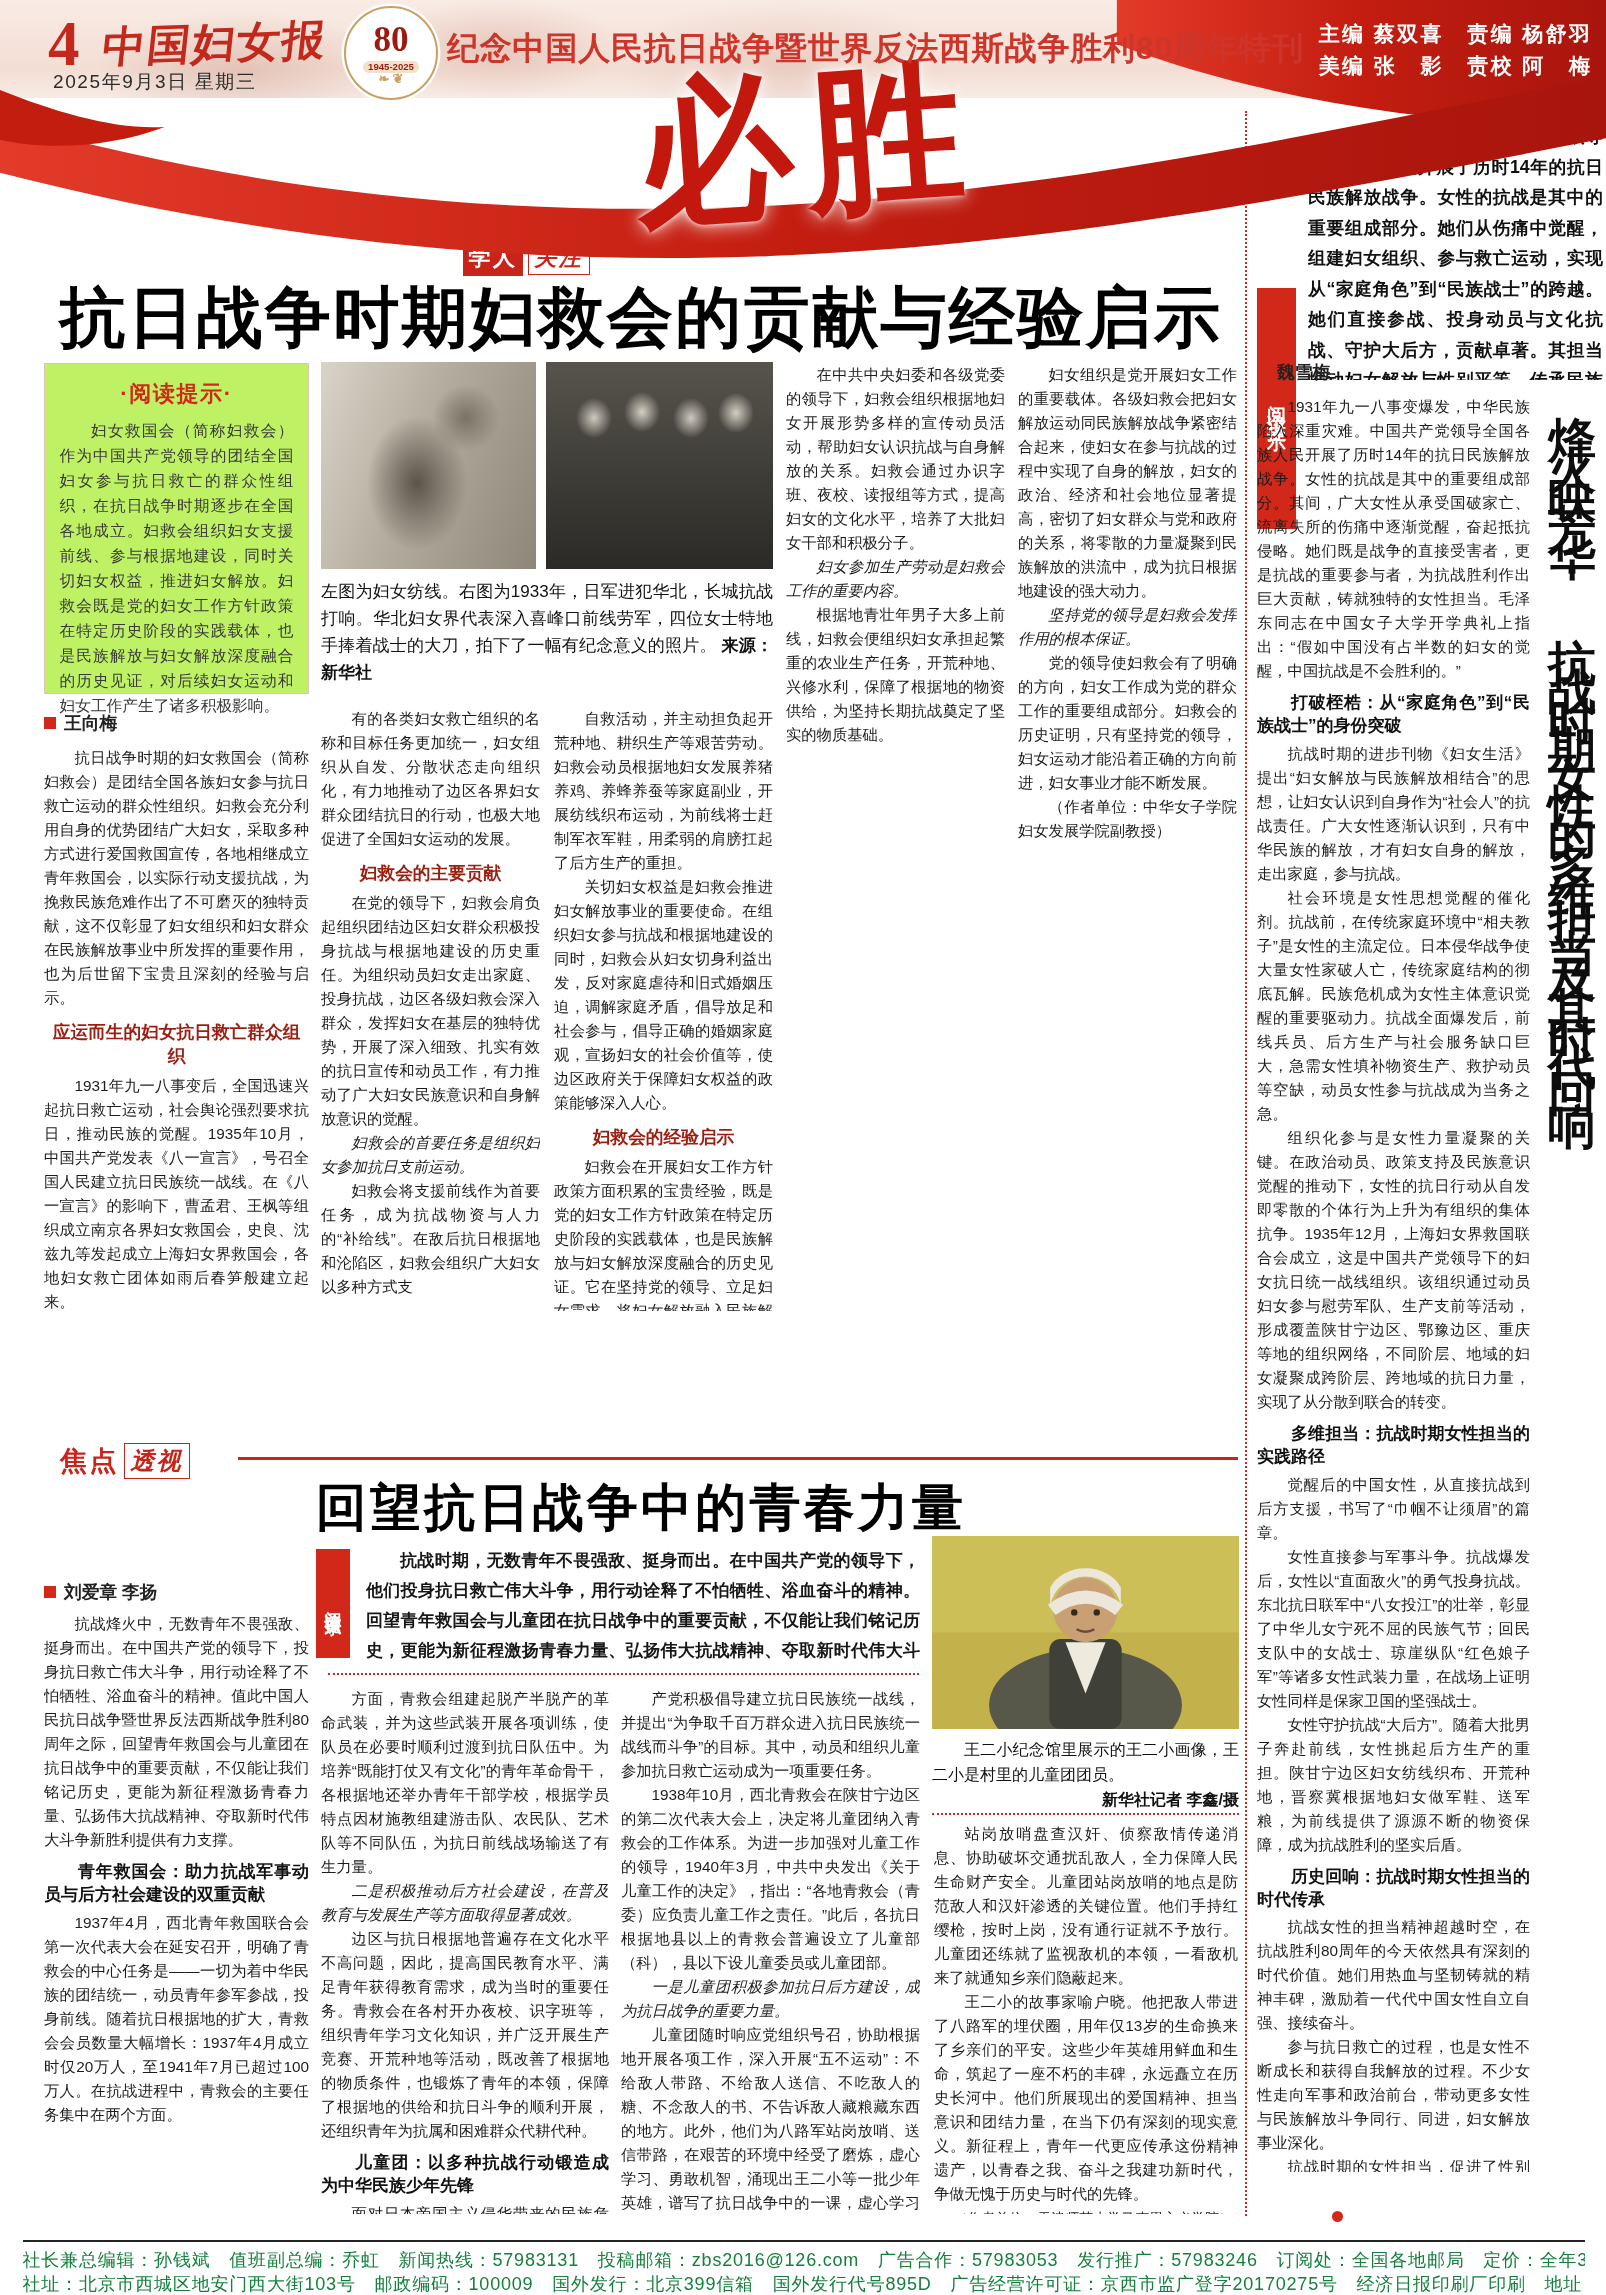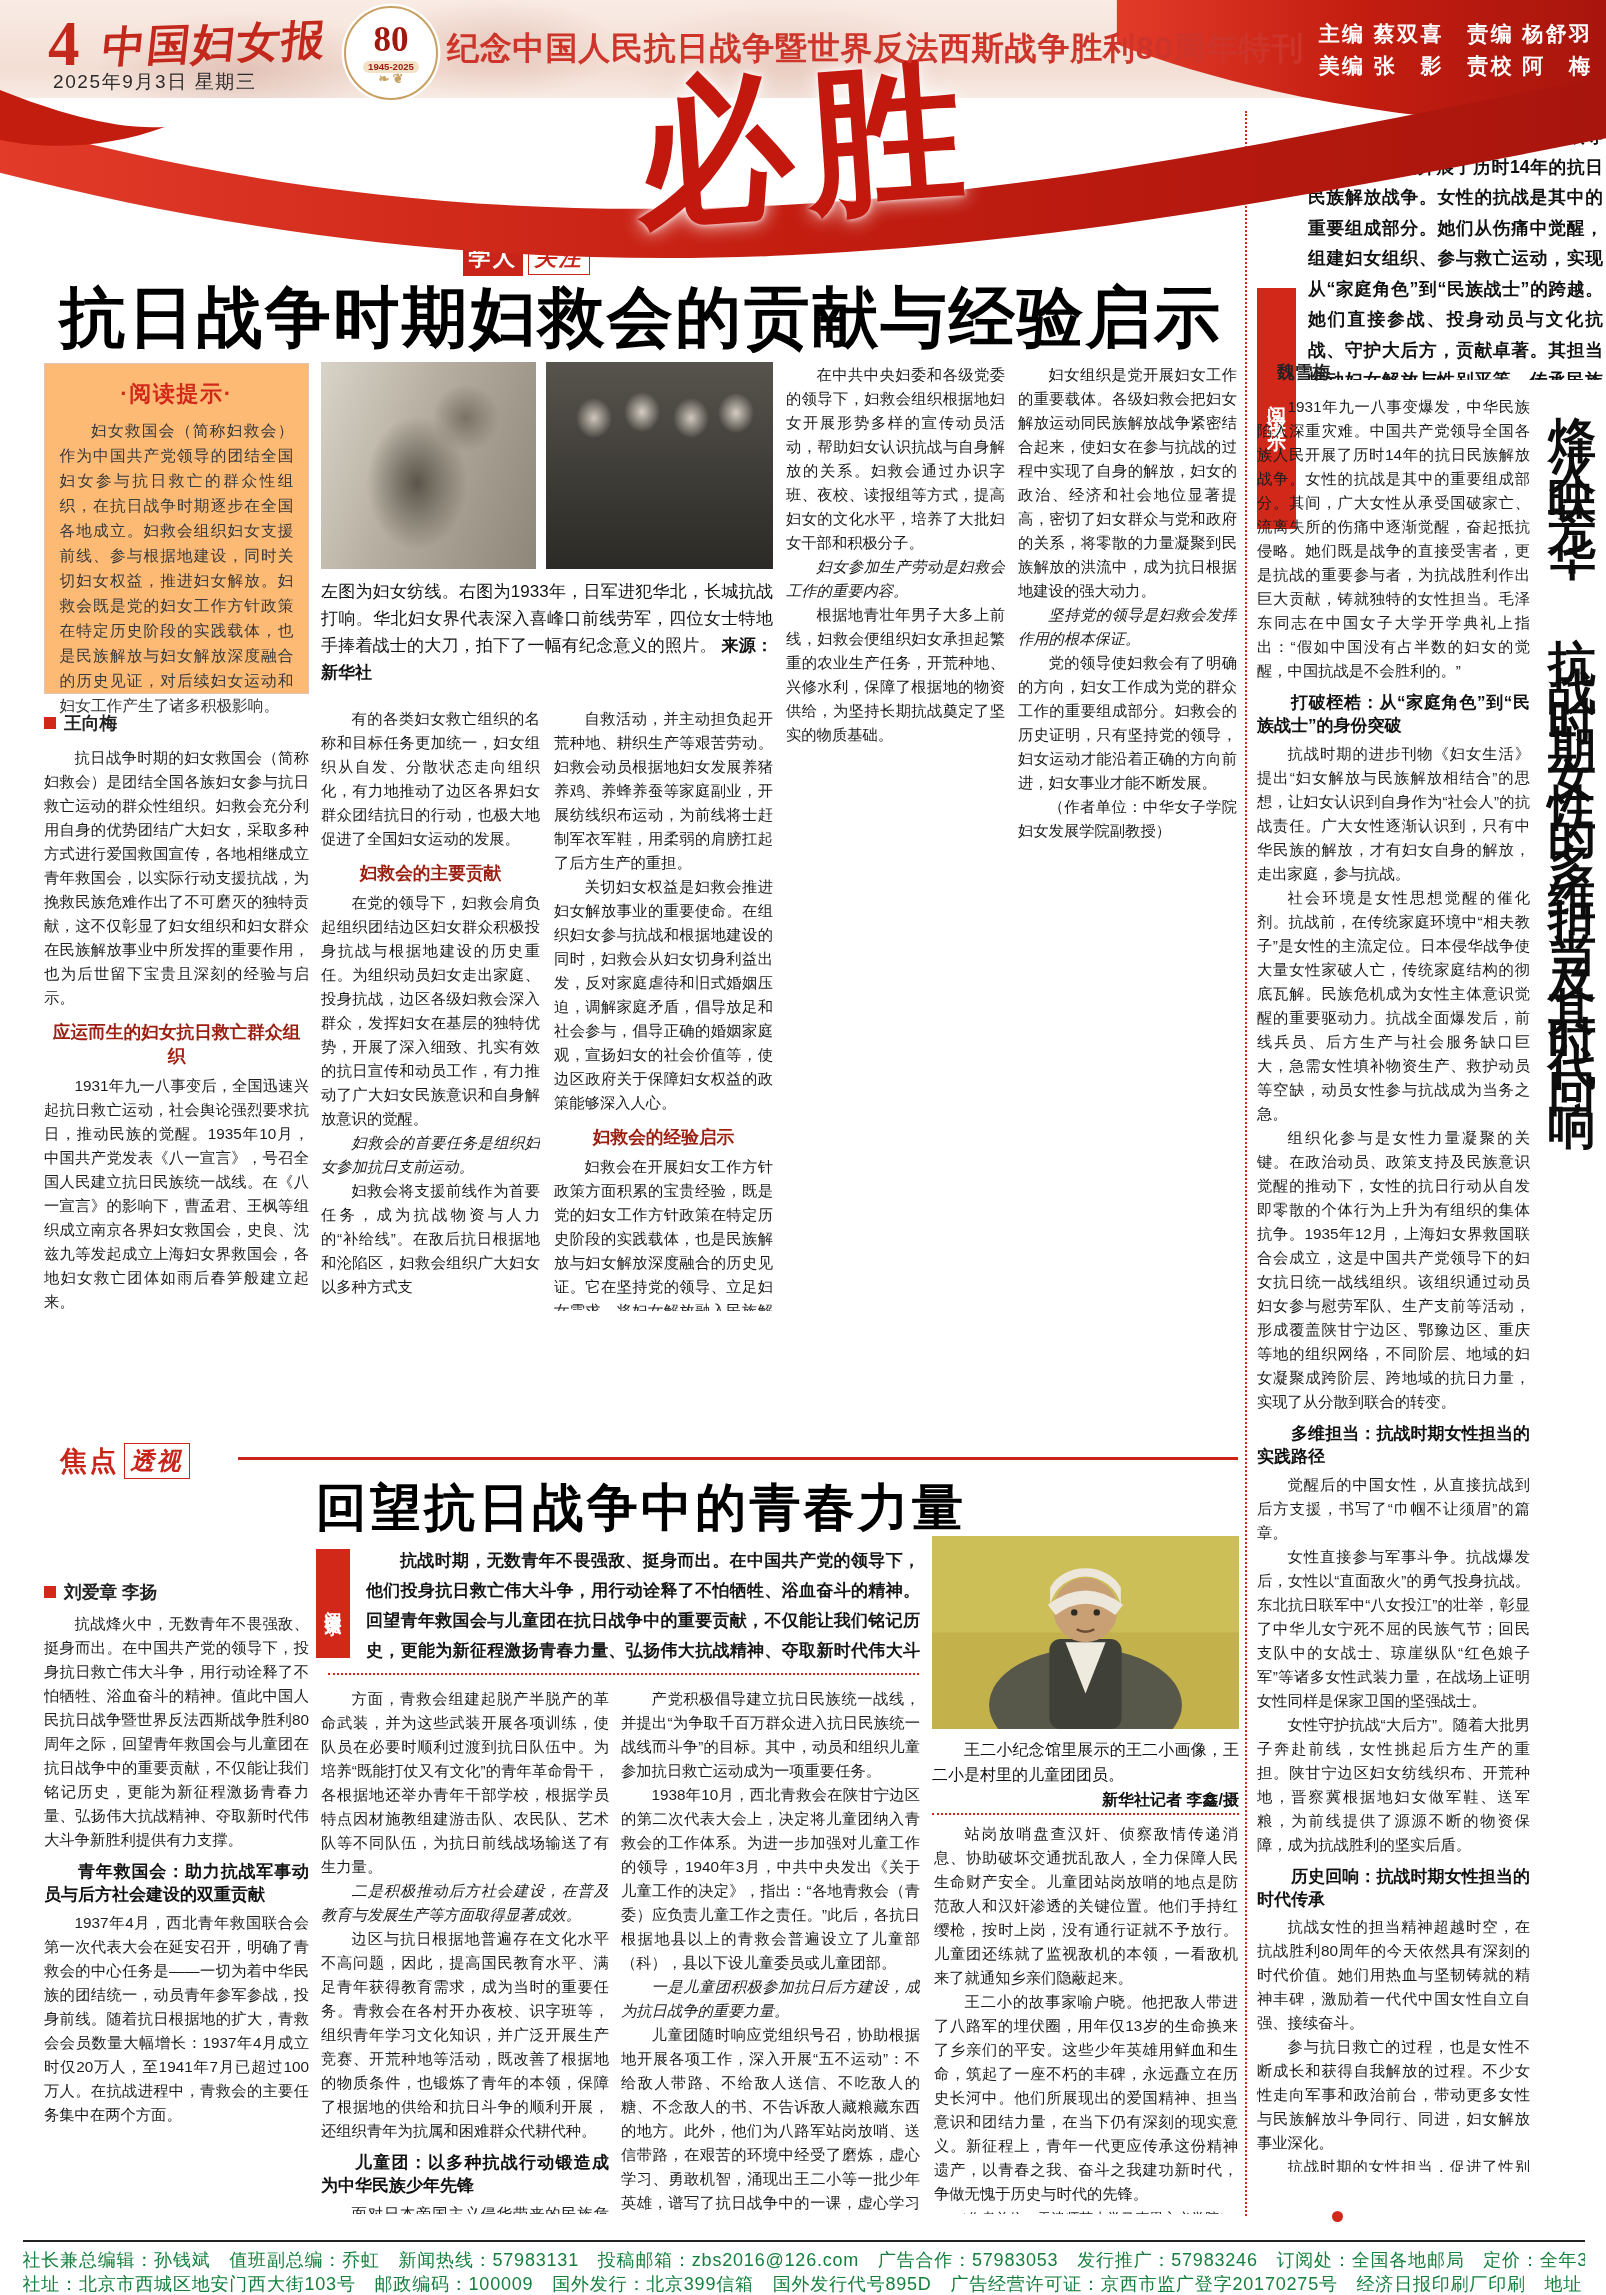--- a/index.html
+++ b/index.html
@@ -41,7 +41,7 @@
   .byline{position:absolute;font:700 17.7px "Liberation Sans",sans-serif;color:#222;}
   .byline .sq{display:inline-block;width:12px;height:12px;background:#d2281a;margin-right:8px;}
   
-  .tipbox{position:absolute;left:44px;top:363px;width:265px;height:331px;background:#fdba74;
+  .tipbox{position:absolute;left:44px;top:363px;width:265px;height:331px;background:#bef264;
        border:0.8px solid #e3c3b8;box-sizing:border-box;padding:13px 14.5px;}
   .tipbox h3{margin:1.6px 0 9.6px;text-align:center;font:900 22px "Liberation Sans",sans-serif;color:#d2281a;letter-spacing:1.6px;}
   .tipbox .tb{font-size:15.7px;line-height:25px;text-align:justify;color:#3a3a3a;text-indent:2em;}

